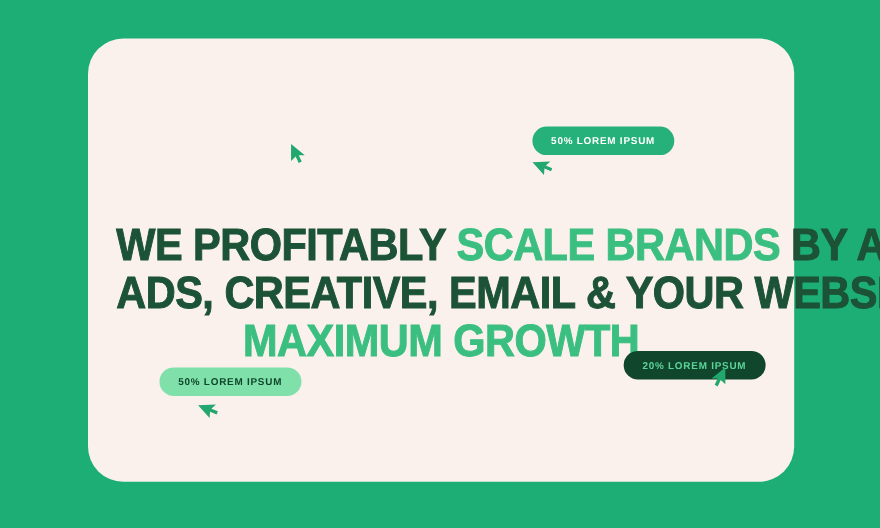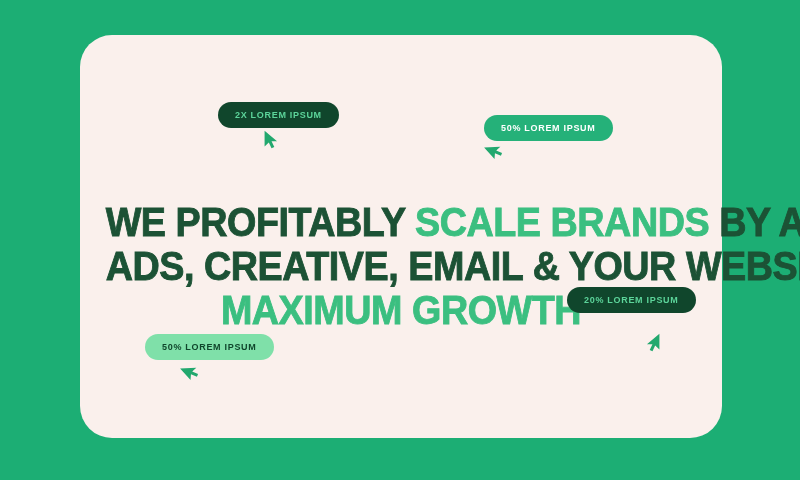--- a/index.html
+++ b/index.html
@@ -111,9 +111,6 @@
       <span class="line hl">MAXIMUM GROWTH</span>
     </h1>
 
-    <div class="badge dark" id="badge-1">
-      <span>2X LOREM IPSUM</span>
-    </div>
 
     <div class="badge mid" id="badge-2">
       <span>50% LOREM IPSUM</span>

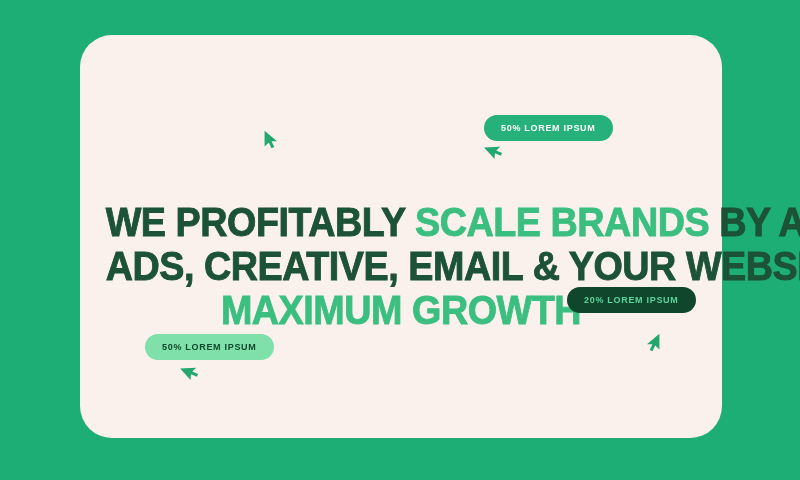--- a/index.html
+++ b/index.html
@@ -84,7 +84,7 @@
   #badge-1 { left: 138px; top:  67px; }
   #badge-2 { left: 404px; top:  80px; }
   #badge-3 { left:  65px; top: 299px; }
-  #badge-4 { left: 487px; top: 252px; }
+  #badge-4 { left: 487px; top: 284px; }
 
   
   .cursor {

